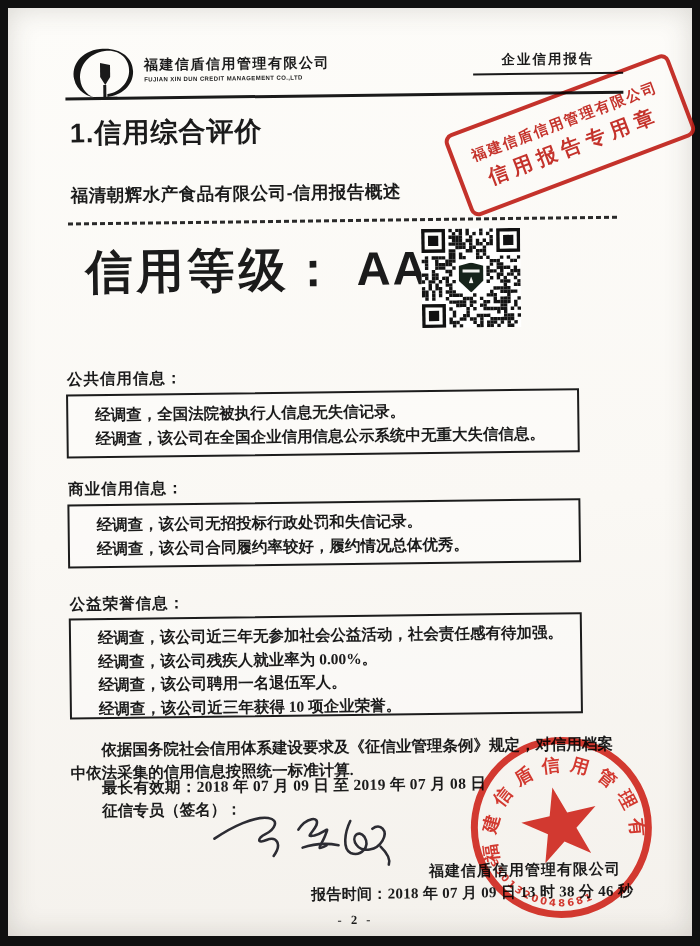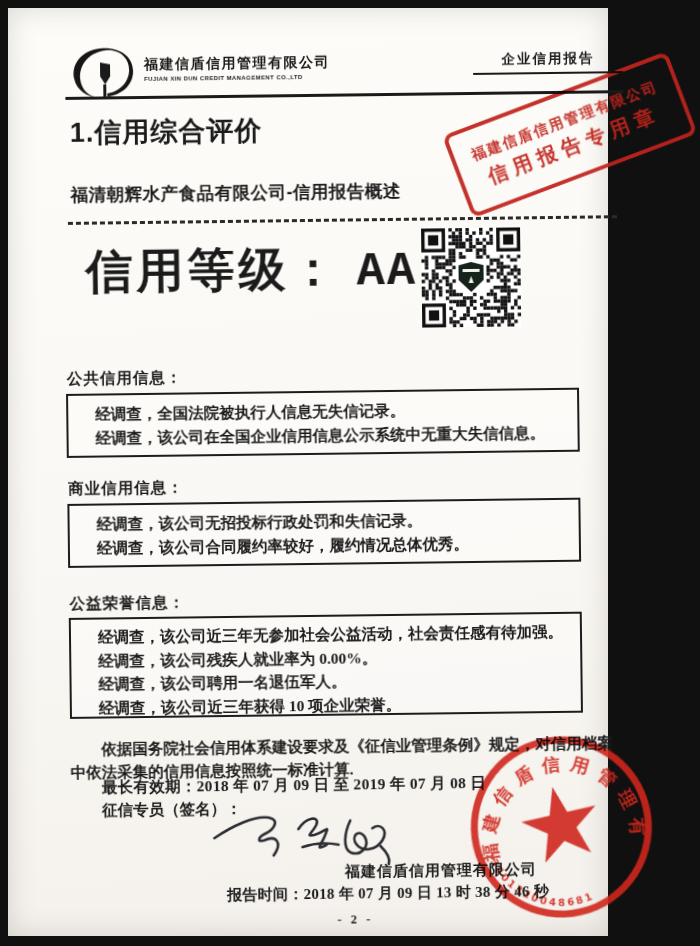--- a/index.html
+++ b/index.html
@@ -5,7 +5,7 @@
   html,body{margin:0;padding:0;background:#101010;width:700px;height:946px;overflow:hidden;}
   *{box-sizing:border-box;}
   .paper{
-    position:absolute;left:8px;top:8px;width:600px;height:928px;
+    position:absolute;left:8px;top:8px;width:684px;height:928px;
     background:linear-gradient(175deg,#fdfcf9 0%,#faf8f4 55%,#f4f1ec 100%);
     box-shadow:inset 0 0 28px rgba(60,55,45,.18);
     font-family:"Liberation Serif","DejaVu Serif",serif;color:#1b1b1b;

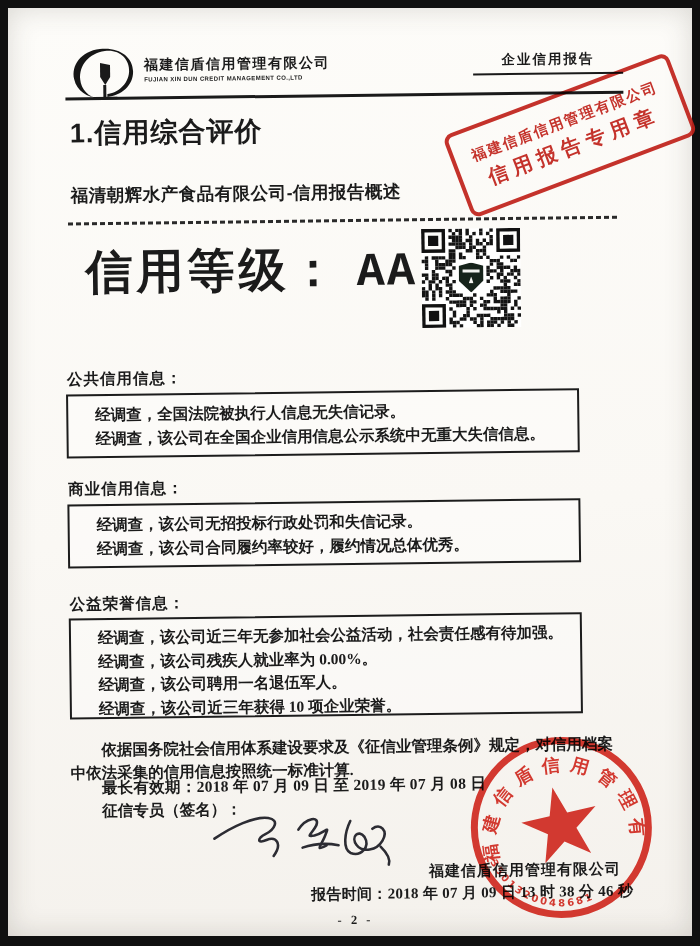--- a/index.html
+++ b/index.html
@@ -42,7 +42,7 @@
   
   .rating{left:80px;top:230px;font-size:47px;font-weight:800;letter-spacing:4px;white-space:nowrap;
     font-family:"Liberation Sans","DejaVu Sans",sans-serif;}
-  .rating .val{margin-left:16px;letter-spacing:2px;font-family:Liberation Mono, monospace;}
+  .rating .val{margin-left:16px;letter-spacing:2px;font-family:Liberation Sans, sans-serif;}
   .qr-wrap{left:416px;top:222px;width:99px;height:99px;background:#fff;}
   .qr-logo{position:absolute;left:37px;top:34px;width:25px;height:30px;background:#16231b;
     clip-path:polygon(50% 0,100% 11%,100% 60%,50% 100%,0 60%,0 11%);}

